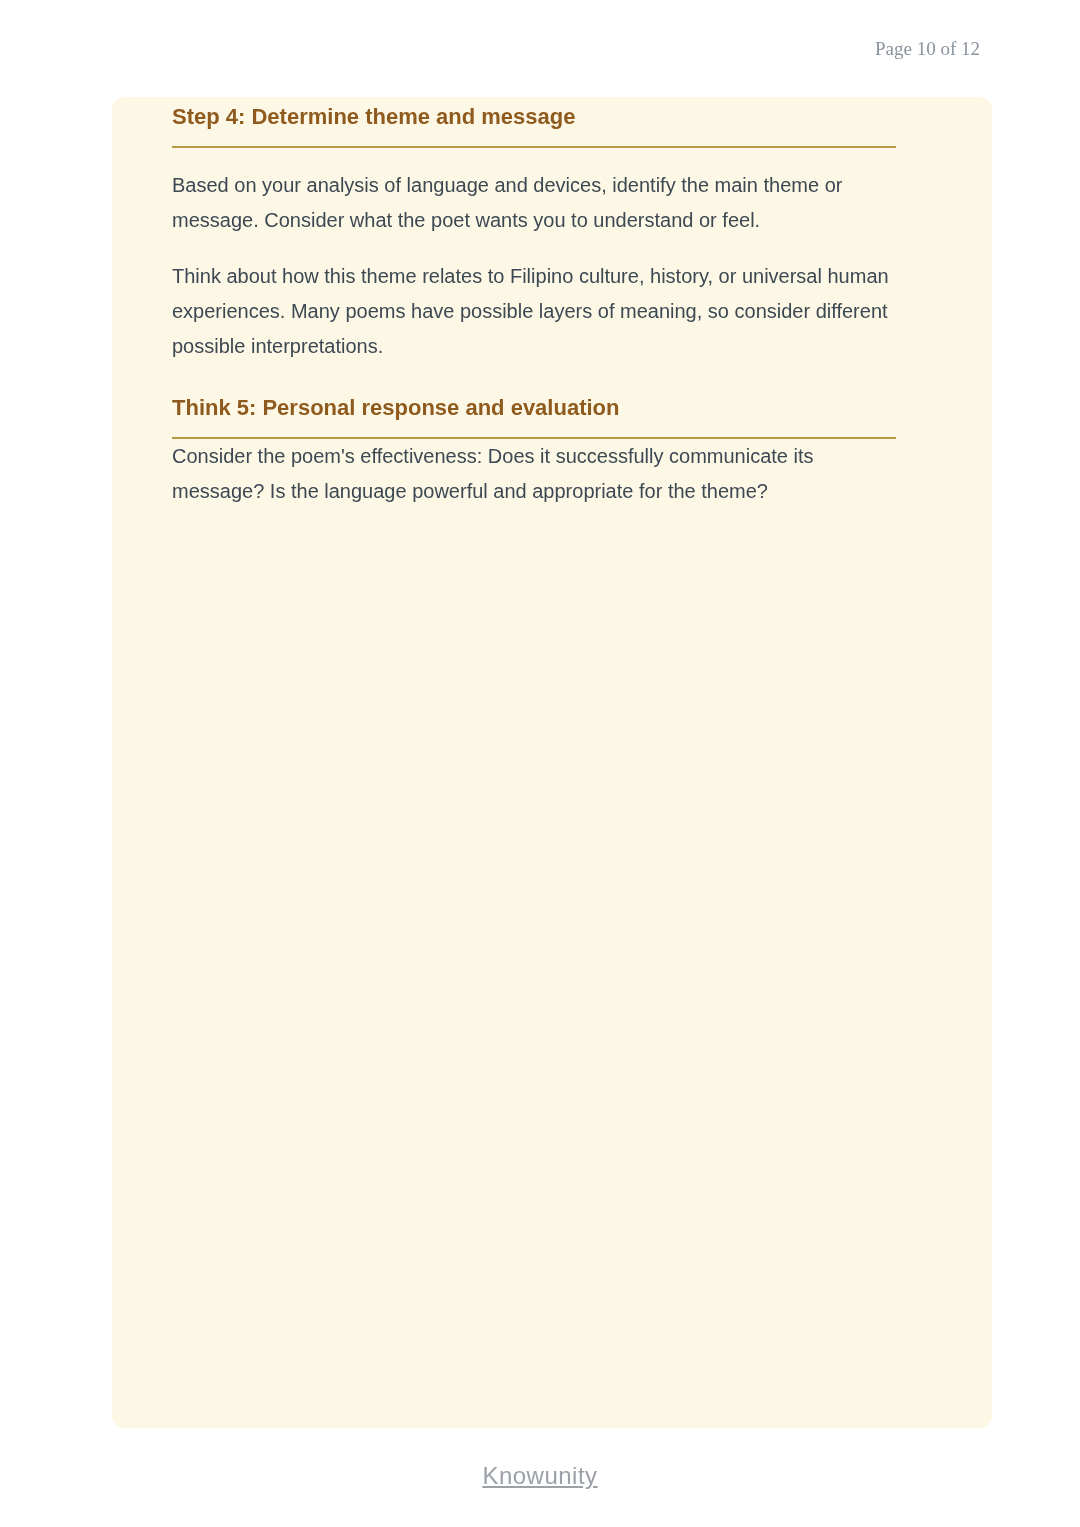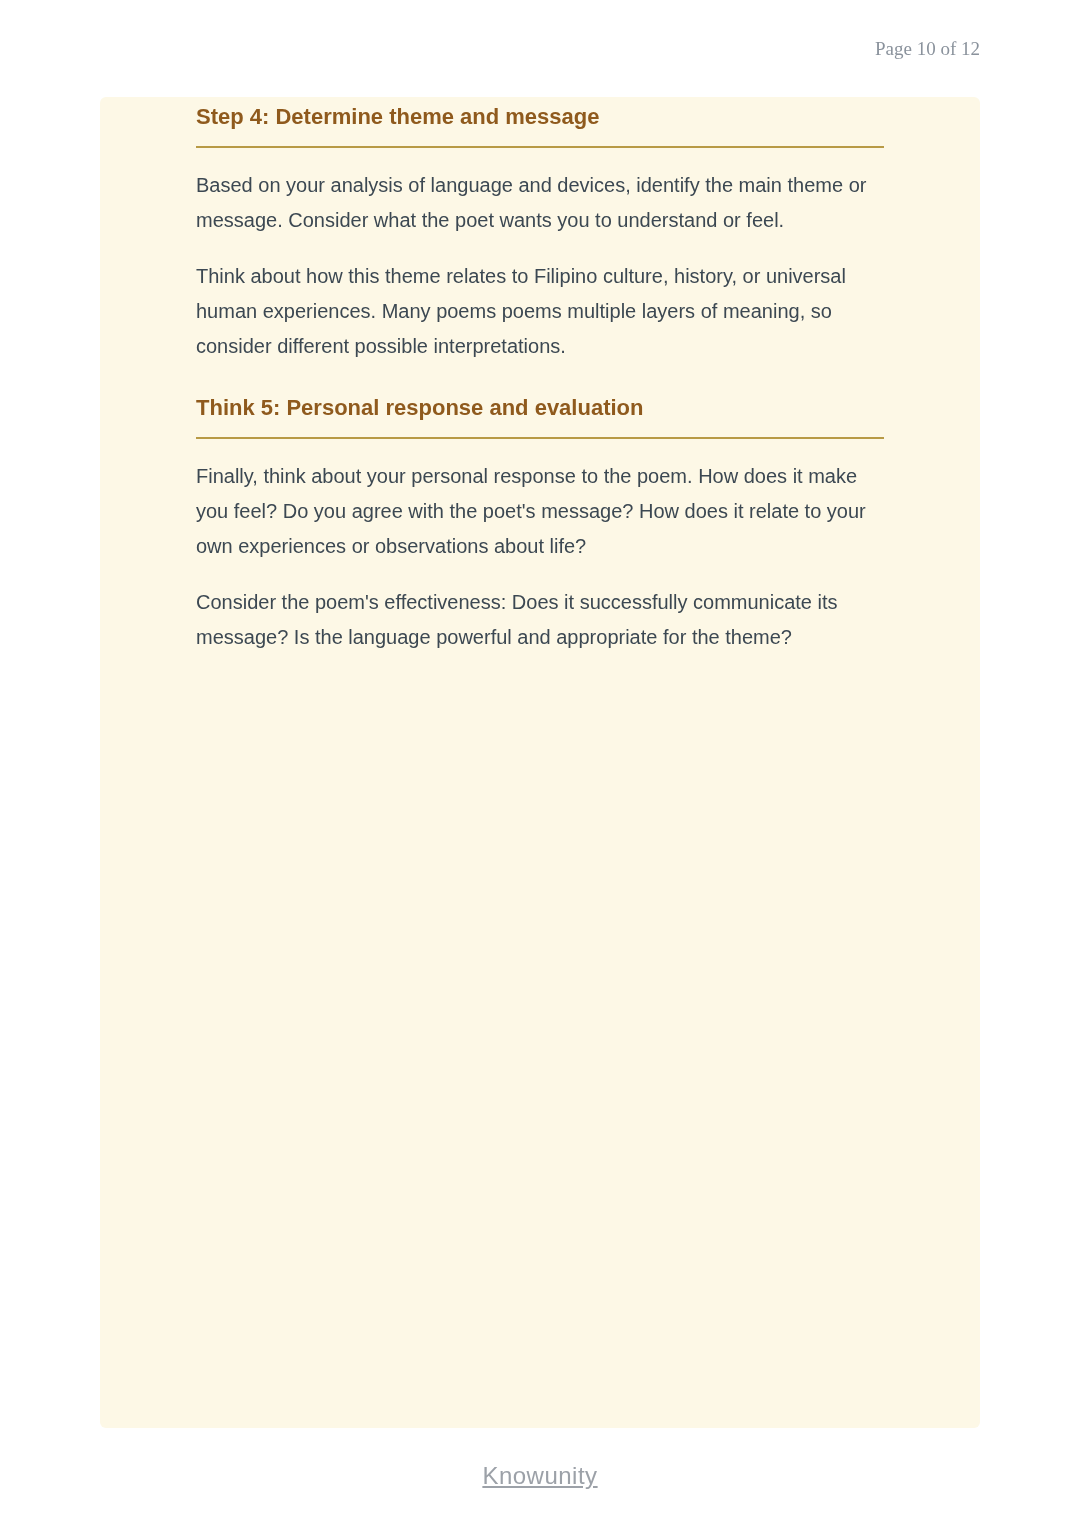--- a/index.html
+++ b/index.html
@@ -21,13 +21,13 @@
   }
   .content-card {
     position: absolute;
-    left: 100px;
+    left: 112px;
     top: 97px;
     width: 880px;
     height: 1331px;
     background: #FDF8E6;
-    border-radius: 6px;
-    padding: 6px 96px 0 96px;
+    border-radius: 12px;
+    padding: 6px 96px 0 60px;
   }
   .section-heading {
     font-size: 22px;

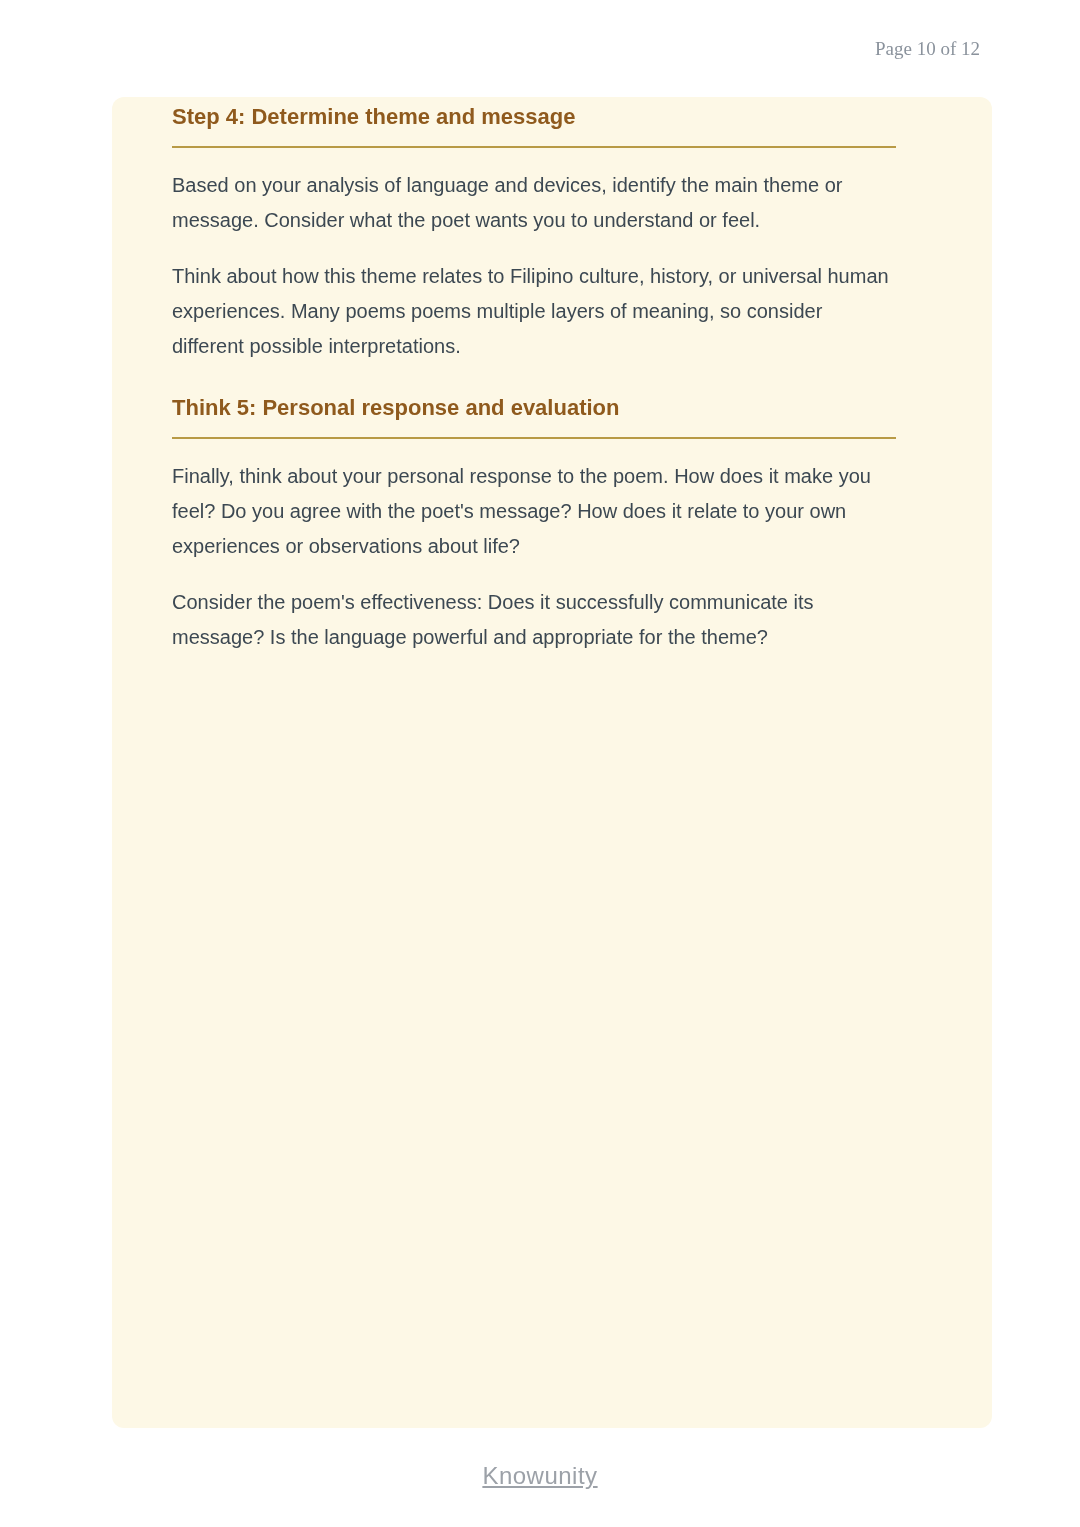--- a/index.html
+++ b/index.html
@@ -71,7 +71,7 @@
   <div class="section">
     <h2 class="section-heading">Step 4: Determine theme and message</h2>
     <p class="body-paragraph first-after-heading">Based on your analysis of language and devices, identify the main theme or message. Consider what the poet wants you to understand or feel.</p>
-    <p class="body-paragraph">Think about how this theme relates to Filipino culture, history, or universal human experiences. Many poems poems multiple layers of meaning, so consider different possible interpretations.</p>
+    <p class="body-paragraph">Think about how this theme relates to Filipino culture, history, or universal human experiences. Many poems have possible layers of meaning, so consider different possible interpretations.</p>
   </div>
 
   <div class="section">

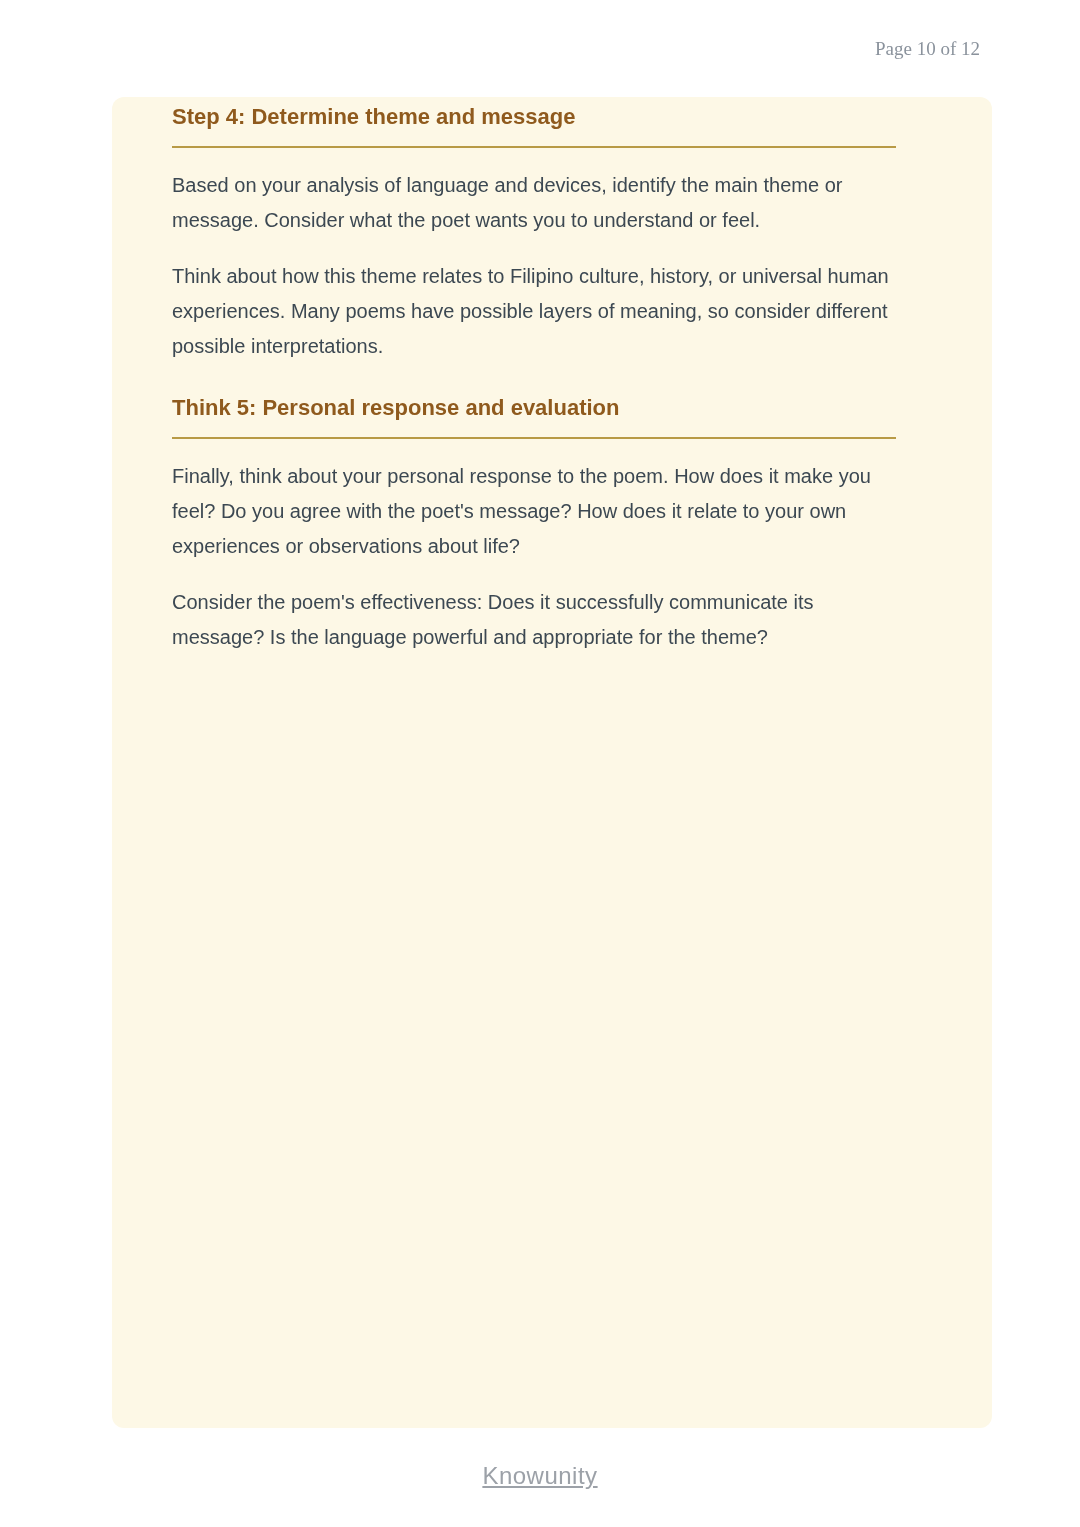--- a/index.html
+++ b/index.html
@@ -76,7 +76,6 @@
 
   <div class="section">
     <h2 class="section-heading second">Think 5: Personal response and evaluation</h2>
-    <p class="body-paragraph first-after-heading">Finally, think about your personal response to the poem. How does it make you feel? Do you agree with the poet's message? How does it relate to your own experiences or observations about life?</p>
     <p class="body-paragraph">Consider the poem's effectiveness: Does it successfully communicate its message? Is the language powerful and appropriate for the theme?</p>
   </div>
 

